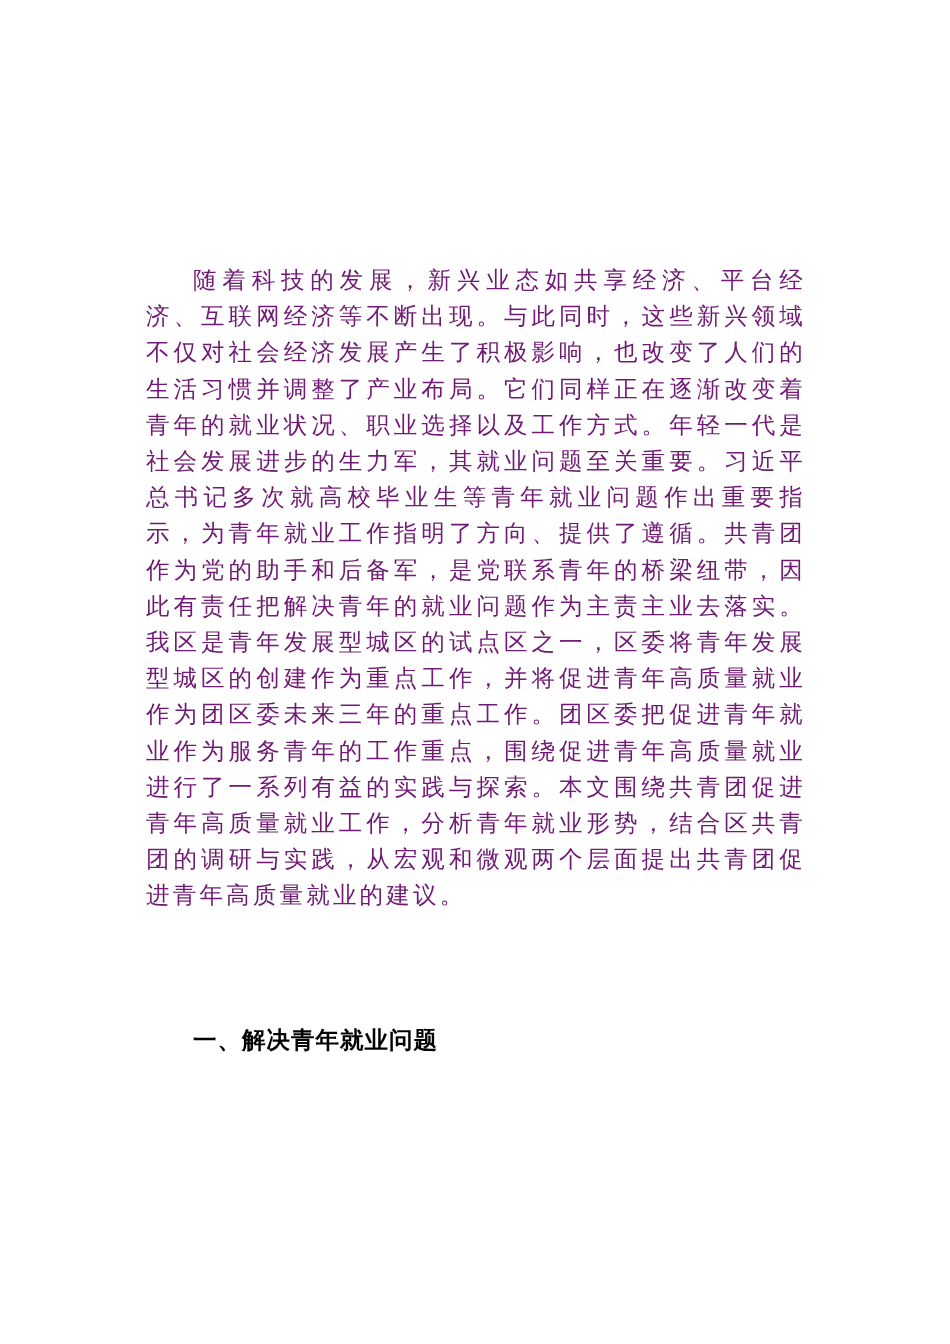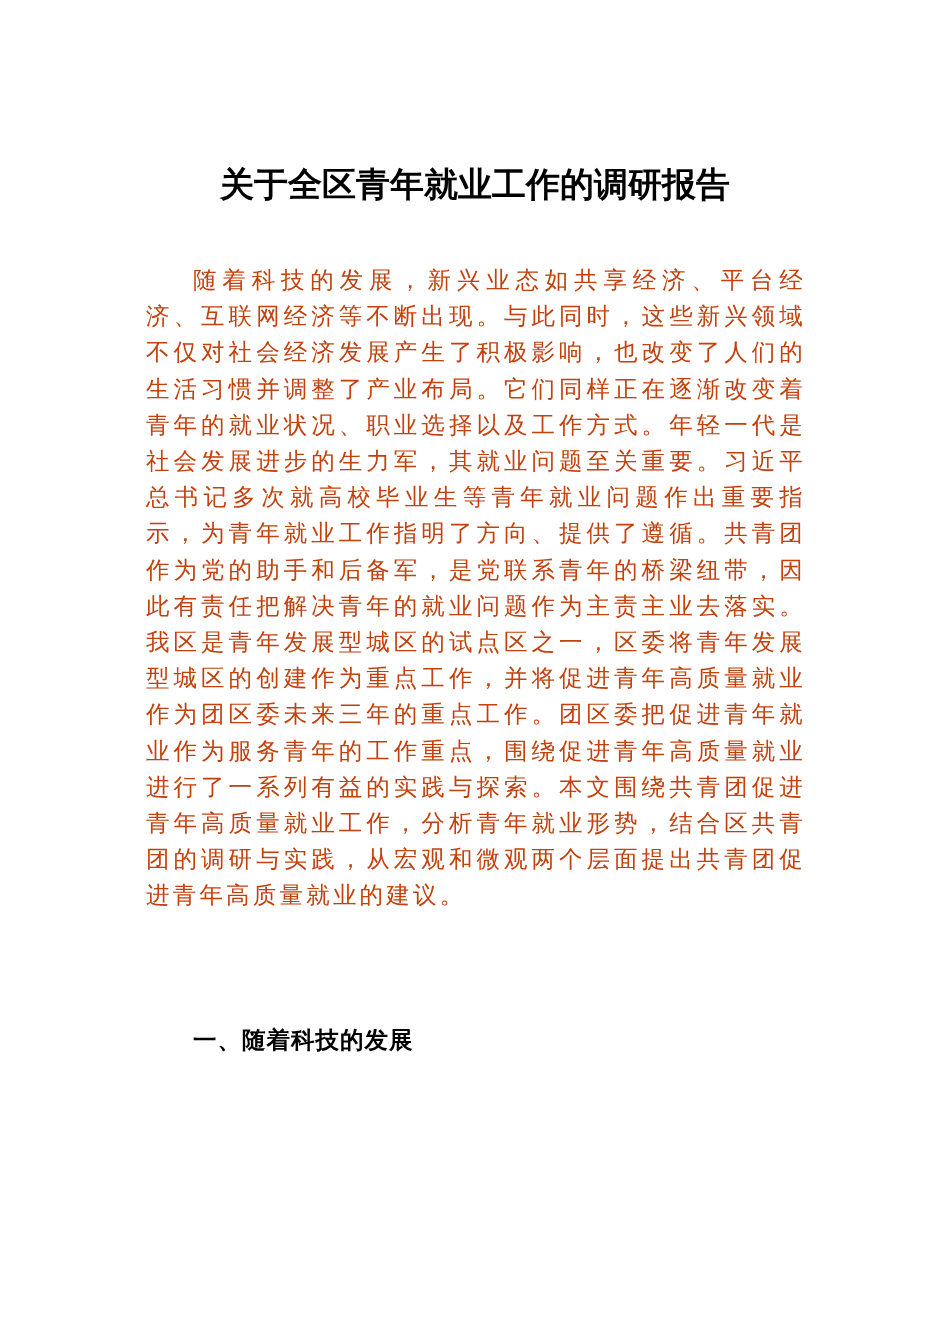--- a/index.html
+++ b/index.html
@@ -71,7 +71,6 @@
 <body>
 
 <div class="page">
-  <h1 class="title">关于全区青年就业工作的调研报告</h1>
 
   <p class="body-text indent para-1">随着科技的发展，新兴业态如共享经济、平台经济、互联网经济等不断出现。与此同时，这些新兴领域不仅对社会经济发展产生了积极影响，也改变了人们的生活习惯并调整了产业布局。它们同样正在逐渐改变着青年的就业状况、职业选择以及工作方式。年轻一代是社会发展进步的生力军，其就业问题至关重要。习近平总书记多次就高校毕业生等青年就业问题作出重要指示，为青年就业工作指明了方向、提供了遵循。共青团作为党的助手和后备军，是党联系青年的桥梁纽带，因此有责任把解决青年的就业问题作为主责主业去落实。我区是青年发展型城区的试点区之一，区委将青年发展型城区的创建作为重点工作，并将促进青年高质量就业作为团区委未来三年的重点工作。团区委把促进青年就业作为服务青年的工作重点，围绕促进青年高质量就业进行了一系列有益的实践与探索。本文围绕共青团促进青年高质量就业工作，分析青年就业形势，结合区共青团的调研与实践，从宏观和微观两个层面提出共青团促进青年高质量就业的建议。</p>
 

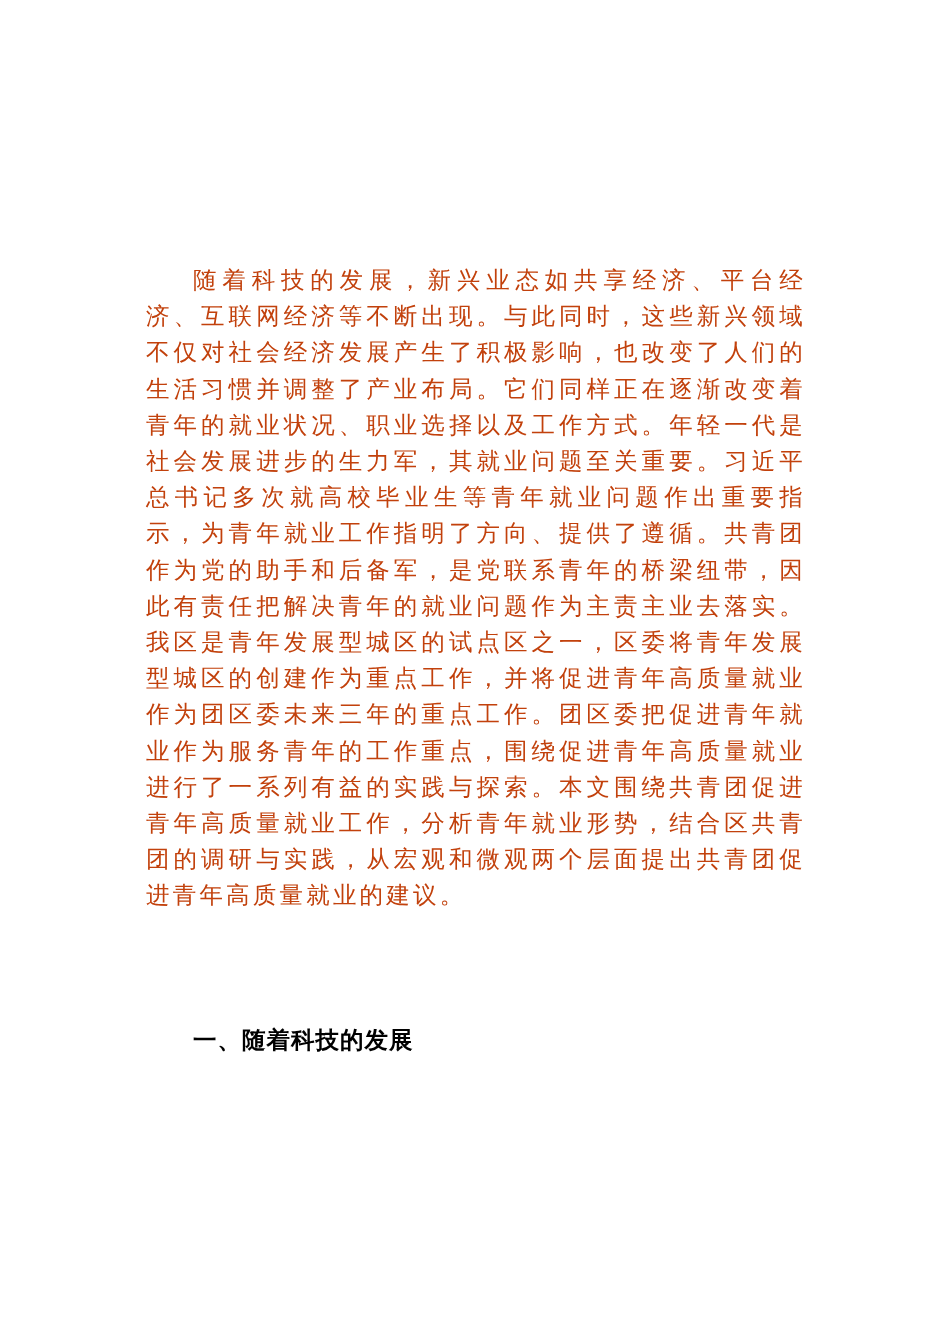--- a/index.html
+++ b/index.html
@@ -47,7 +47,7 @@
       text-justify: inter-character;
       letter-spacing: 3.2px;
       margin: 0;
-      color: #c2410c;
+      color: #701a75;
     }
     .indent {
       text-indent: 47px;

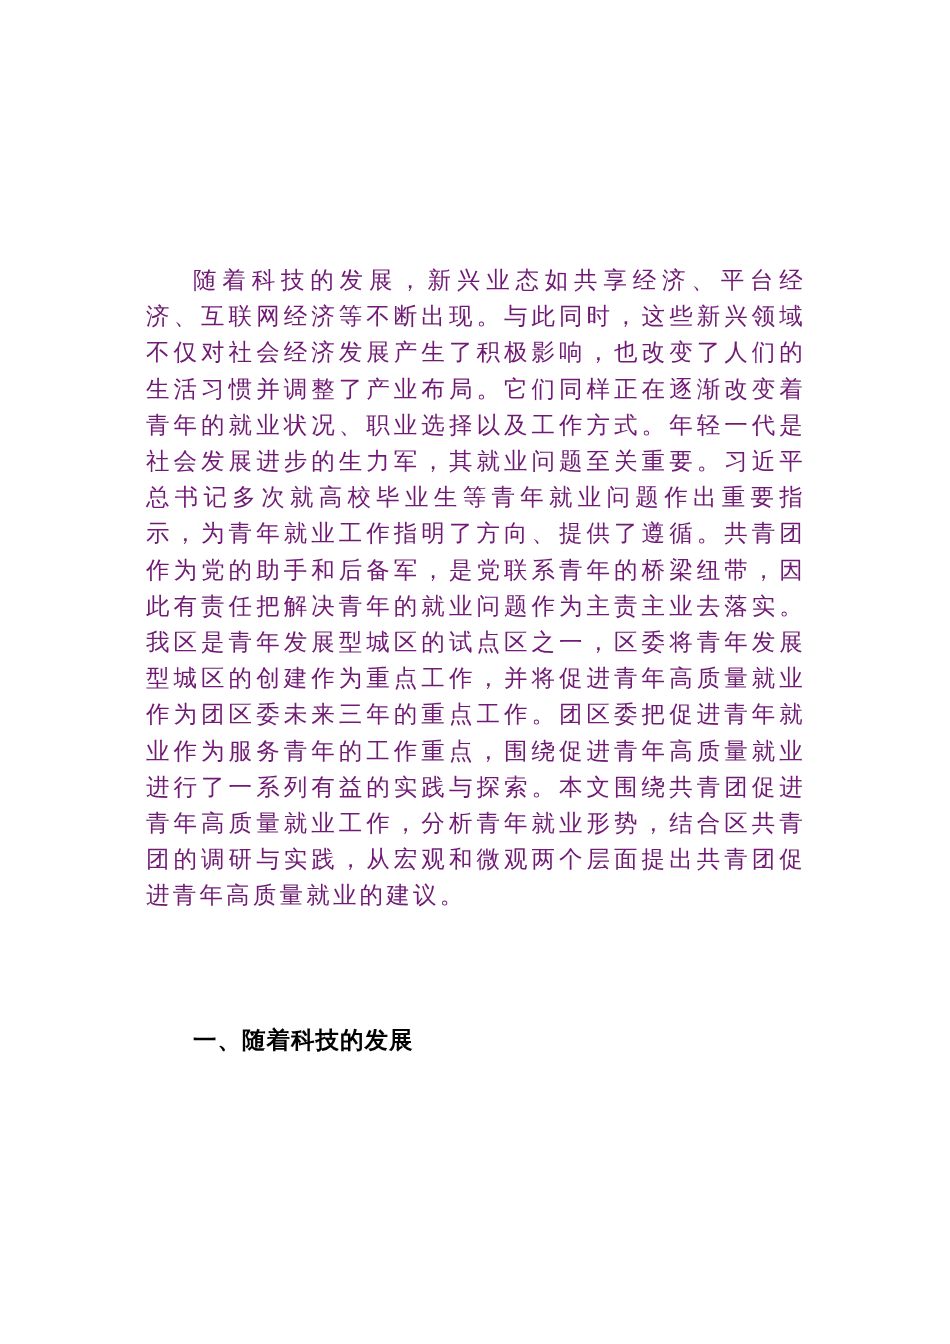--- a/index.html
+++ b/index.html
@@ -74,7 +74,7 @@
 
   <p class="body-text indent para-1">随着科技的发展，新兴业态如共享经济、平台经济、互联网经济等不断出现。与此同时，这些新兴领域不仅对社会经济发展产生了积极影响，也改变了人们的生活习惯并调整了产业布局。它们同样正在逐渐改变着青年的就业状况、职业选择以及工作方式。年轻一代是社会发展进步的生力军，其就业问题至关重要。习近平总书记多次就高校毕业生等青年就业问题作出重要指示，为青年就业工作指明了方向、提供了遵循。共青团作为党的助手和后备军，是党联系青年的桥梁纽带，因此有责任把解决青年的就业问题作为主责主业去落实。我区是青年发展型城区的试点区之一，区委将青年发展型城区的创建作为重点工作，并将促进青年高质量就业作为团区委未来三年的重点工作。团区委把促进青年就业作为服务青年的工作重点，围绕促进青年高质量就业进行了一系列有益的实践与探索。本文围绕共青团促进青年高质量就业工作，分析青年就业形势，结合区共青团的调研与实践，从宏观和微观两个层面提出共青团促进青年高质量就业的建议。</p>
 
-  <h2 class="heading-1">一、随着科技的发展</h2>
+  <h2 class="heading-1">一、解决青年就业问题</h2>
 
 </div>
 

